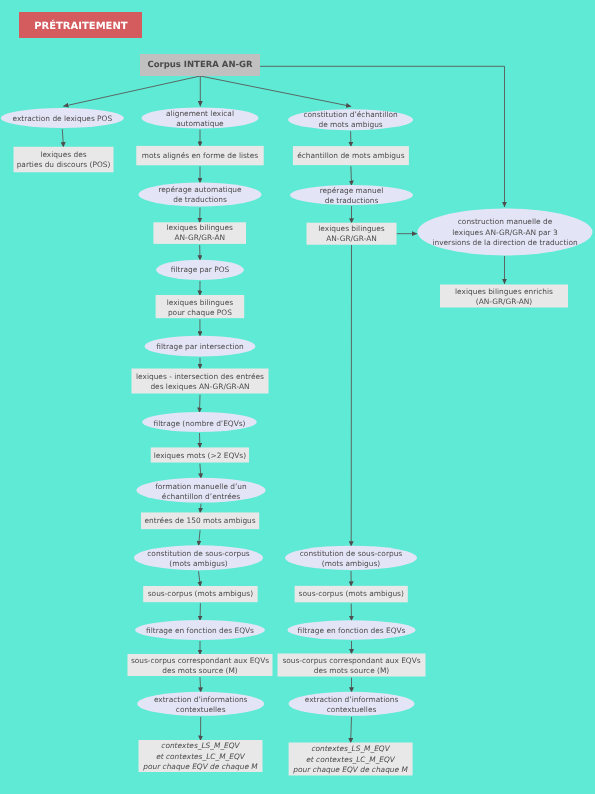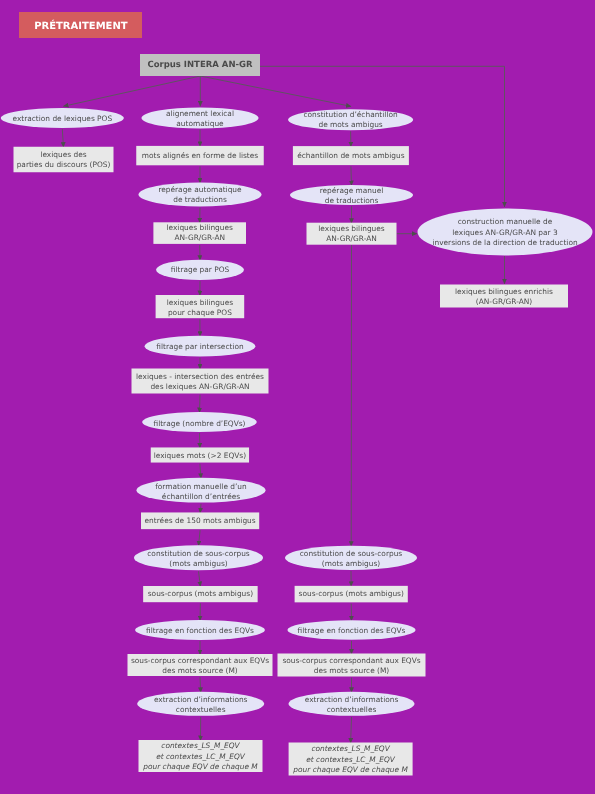--- a/index.html
+++ b/index.html
@@ -4,7 +4,7 @@
 <style>
   html,body{margin:0;padding:0;background:#ffffff;}
   body{width:595px;height:794px;overflow:hidden;font-family:"DejaVu Sans",sans-serif;-webkit-font-smoothing:antialiased;text-rendering:geometricPrecision;}
-  #page{position:relative;width:595px;height:794px;background:#a21caf;}
+  #page{position:relative;width:595px;height:794px;background:#5eead4;}
   svg{position:absolute;left:0;top:0;}
   .banner{position:absolute;display:flex;align-items:center;justify-content:center;padding-top:2px;box-sizing:border-box;
     font-family:"DejaVu Sans",sans-serif;font-weight:bold;color:#fff;letter-spacing:0px;}

